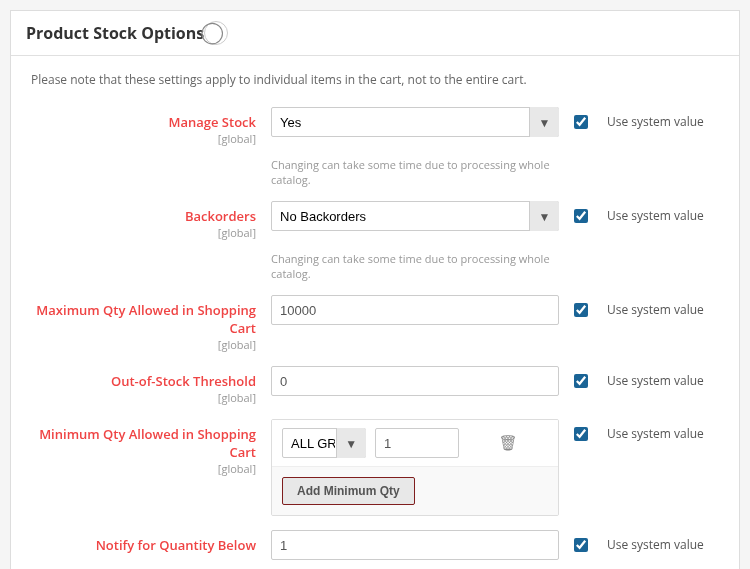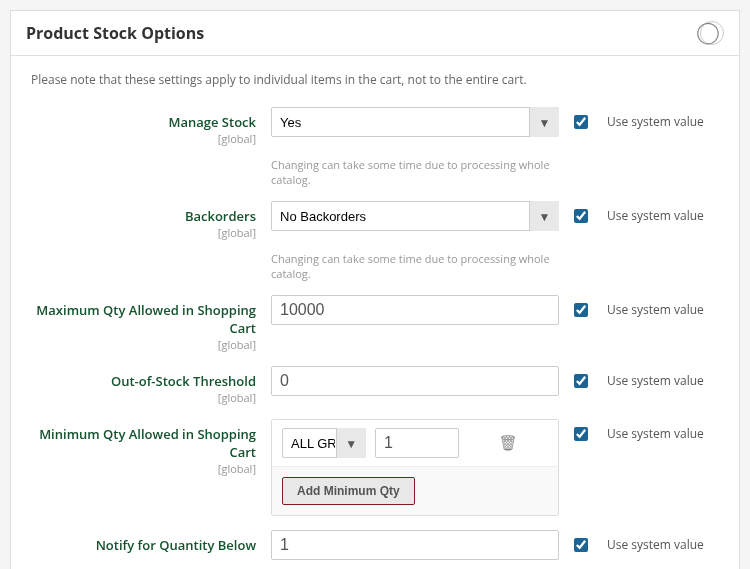--- a/index.html
+++ b/index.html
@@ -18,7 +18,6 @@
     .panel-header {
       display: flex;
       align-items: center;
-      justify-content: space-between;
       padding: 10px 15px;
       border-bottom: 1px solid #e0e0e0;
     }

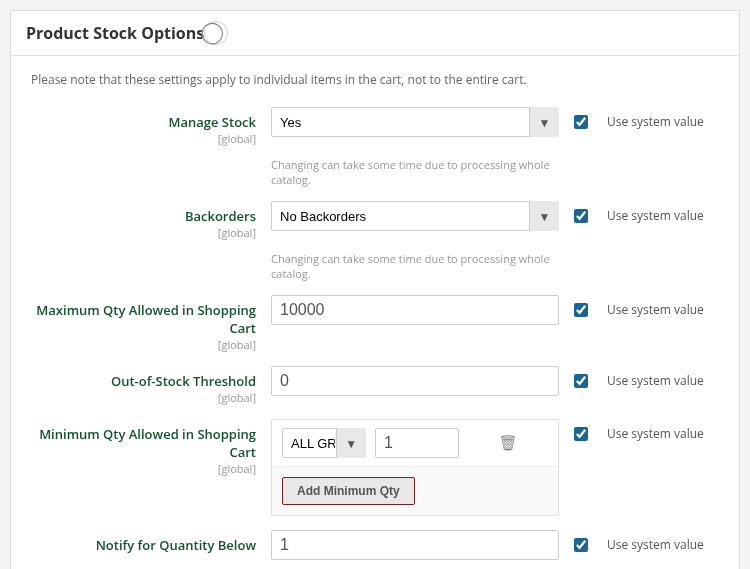--- a/index.html
+++ b/index.html
@@ -62,7 +62,7 @@
     .form-label {
       font-weight: 600;
       font-size: 13px;
-      color: #14532d;
+      color: #ef4444;
       display: block;
     }
     .form-label-sub {

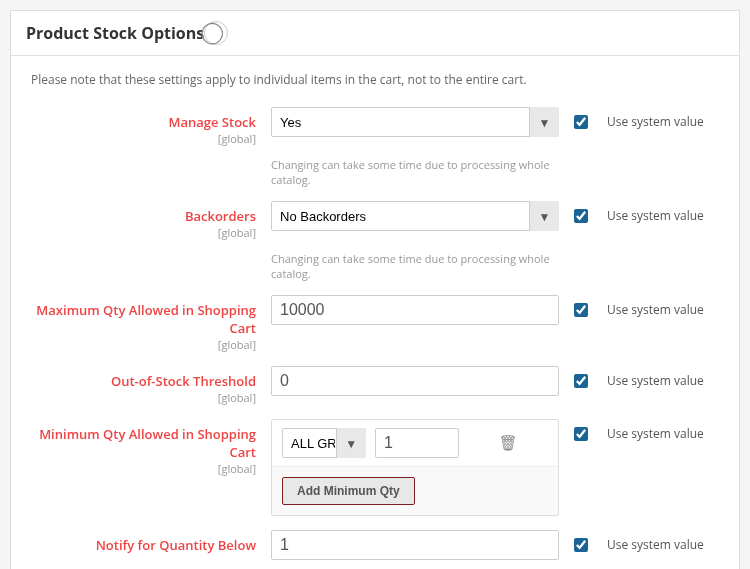--- a/index.html
+++ b/index.html
@@ -128,7 +128,7 @@
       border: 1px solid #ccc;
       border-radius: 2px;
       padding: 0 8px;
-      font-size: 16px;
+      font-size: 13px;
       color: #555;
       background: #fff;
     }

